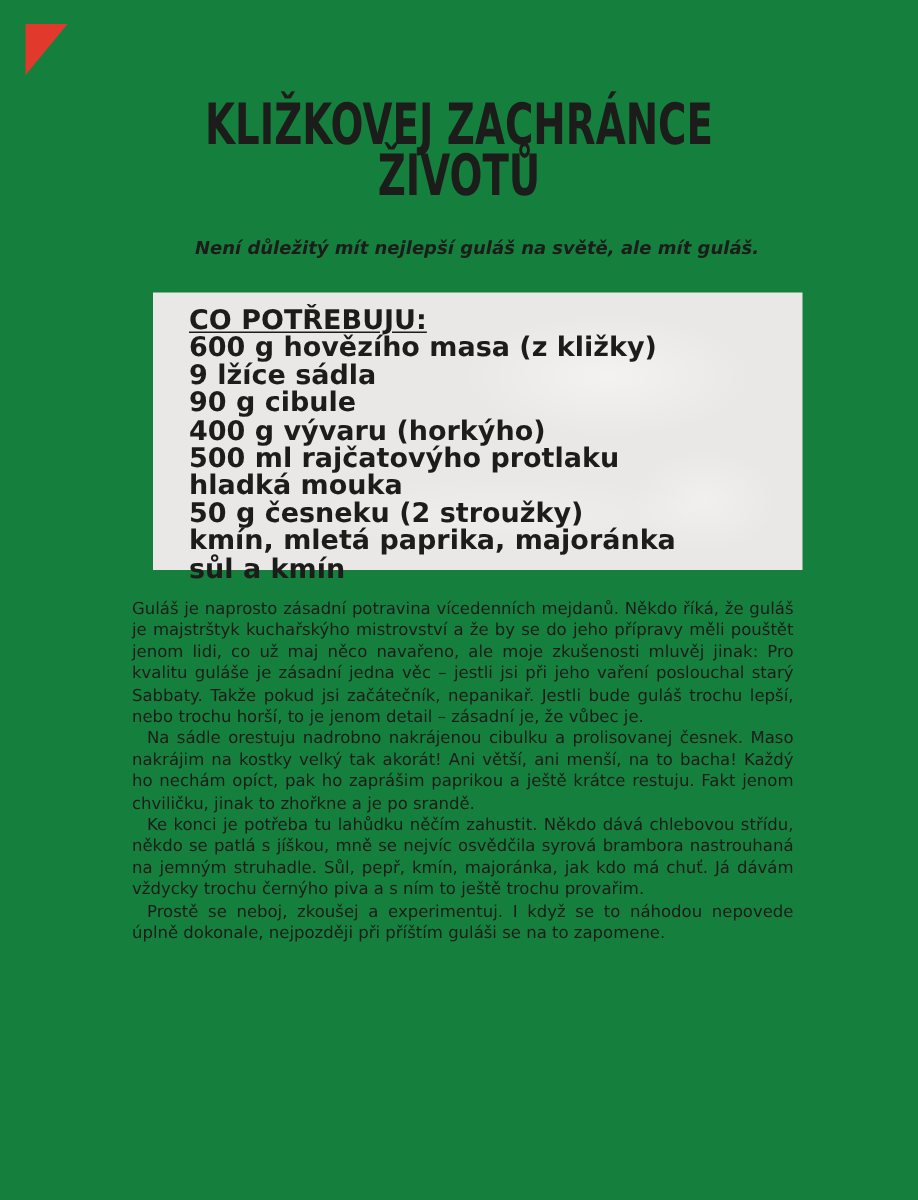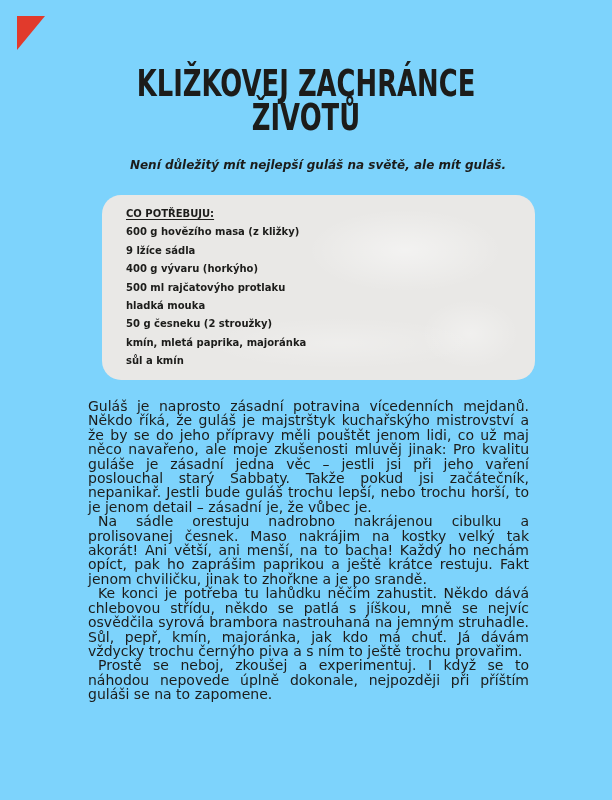--- a/index.html
+++ b/index.html
@@ -14,7 +14,7 @@
     width: 612px;
     height: 800px;
     margin: 0 auto;
-    background: #7dd3fc;
+    background: #15803d;
     overflow: hidden;
     font-family: "DejaVu Sans", "Liberation Sans", sans-serif;
     color: var(--ink);

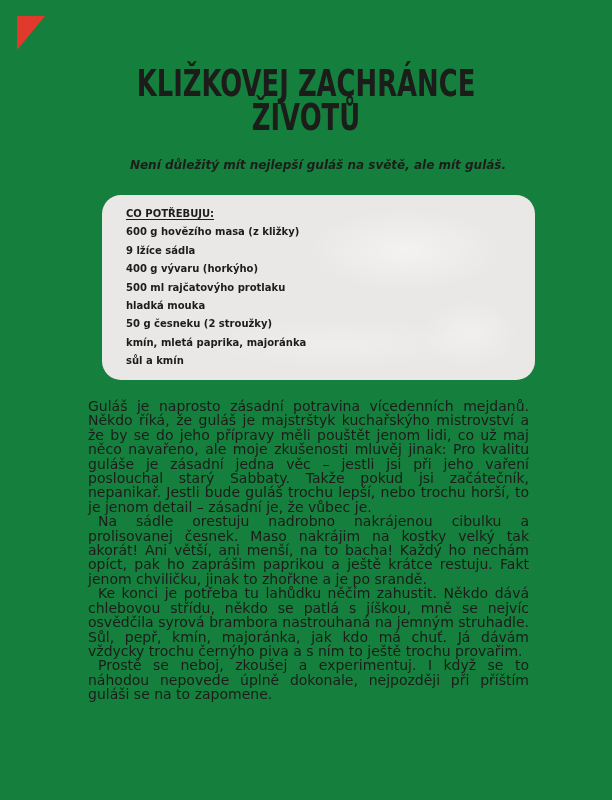--- a/index.html
+++ b/index.html
@@ -68,9 +68,8 @@
       radial-gradient(closest-side at 55% 80%, rgba(255,255,255,0.25), rgba(255,255,255,0) 70%);
     padding: 10px 10px 0 24px;
     font-weight: bold;
-    font-size: 10px;
+    font-size: 18px;
     line-height: 18.4px;
-    border-radius: 19px;
   }
   .ing-heading {
     text-decoration: underline;

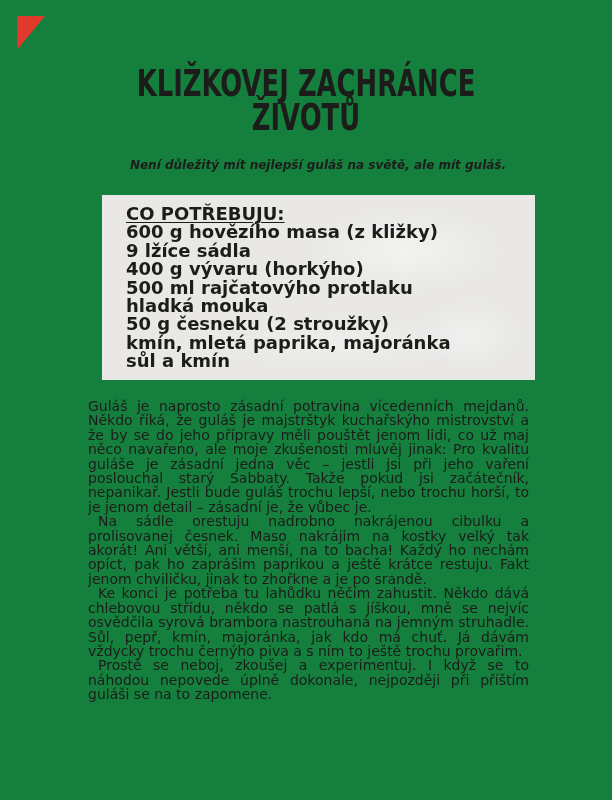--- a/index.html
+++ b/index.html
@@ -118,6 +118,7 @@
     <ul>
       <li>600 g hovězího masa (z kližky)</li>
       <li>9 lžíce sádla</li>
+      <li>90 g cibule</li>
       <li>400 g vývaru (horkýho)</li>
       <li>500 ml rajčatovýho protlaku</li>
       <li>hladká mouka</li>

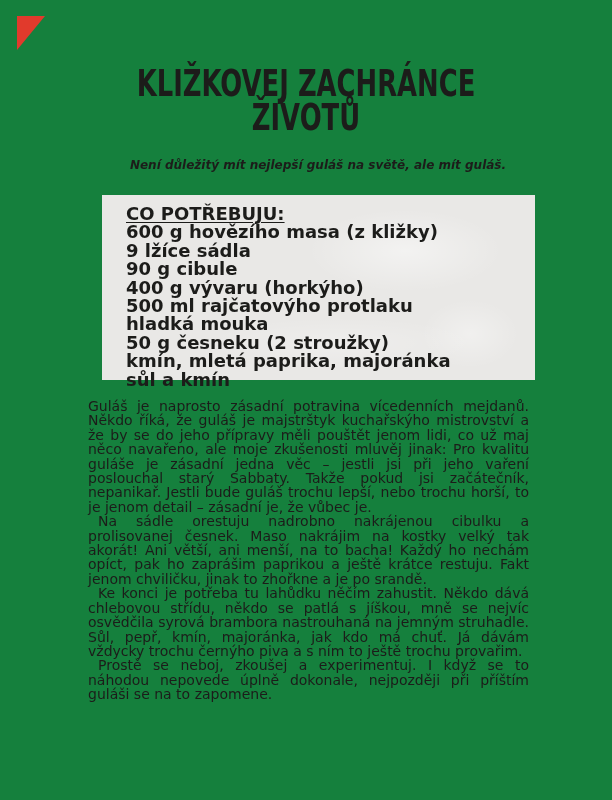--- a/index.html
+++ b/index.html
@@ -81,7 +81,7 @@
     left: 88px;
     top: 399px;
     width: 441px;
-    font-size: 14px;
+    font-size: 11px;
     line-height: 14.4px;
     text-align: justify;
     color: var(--ink);

